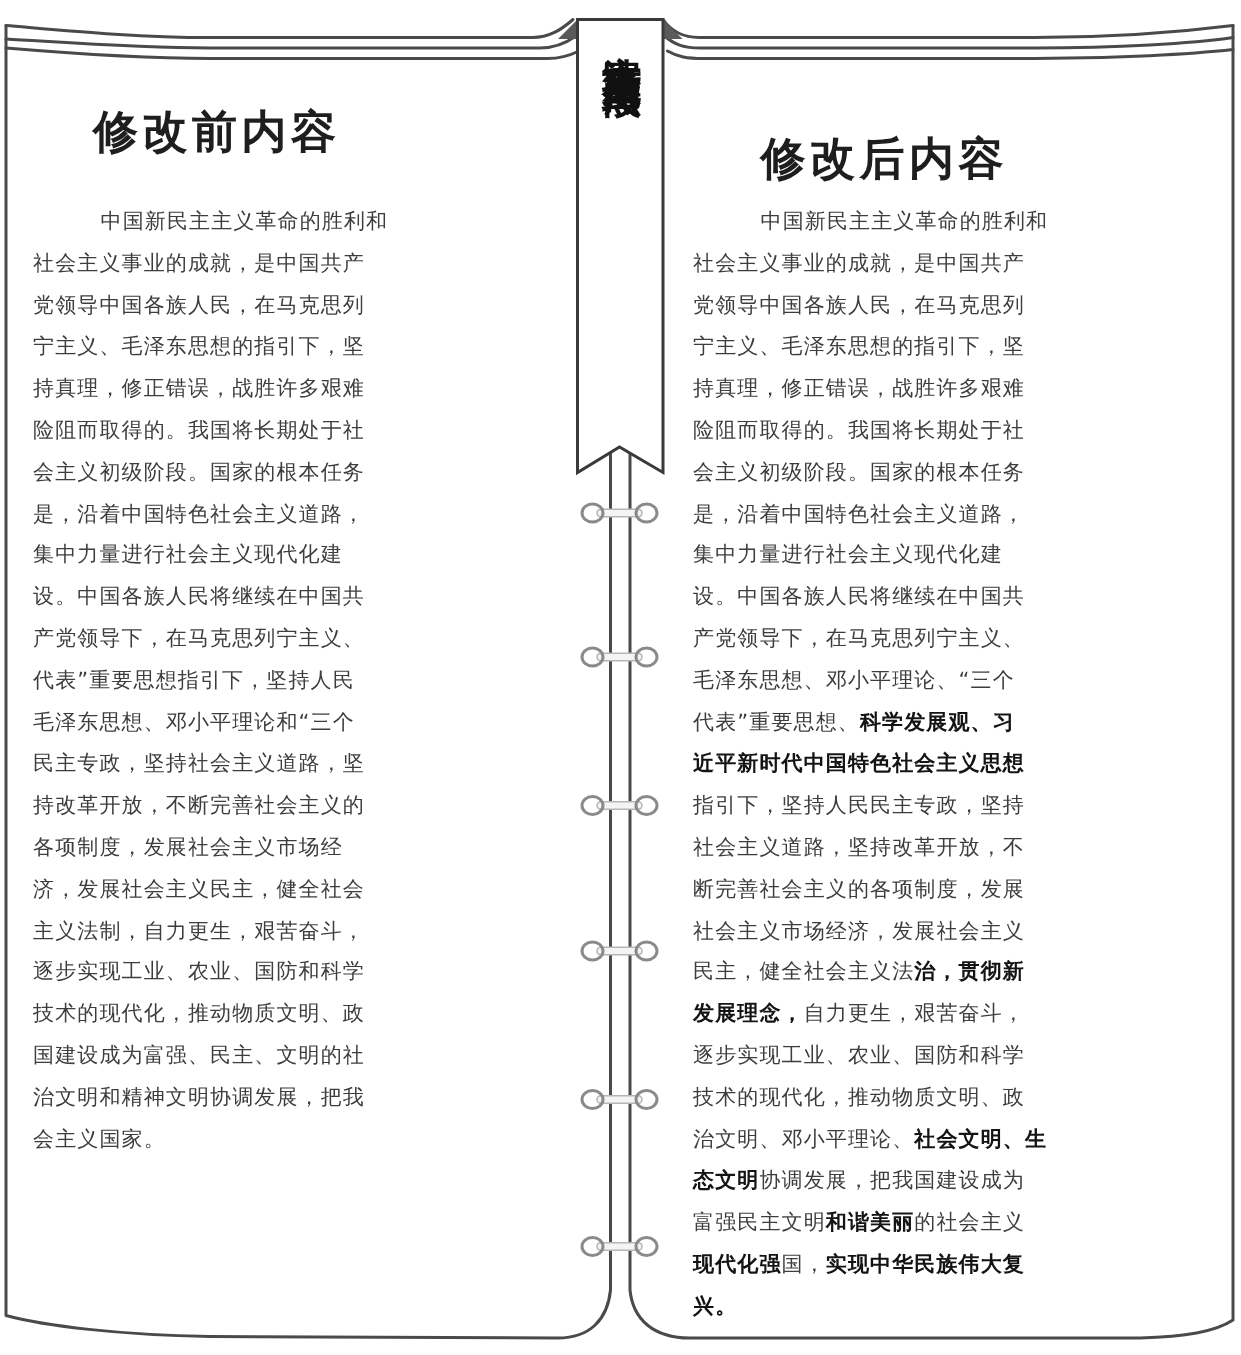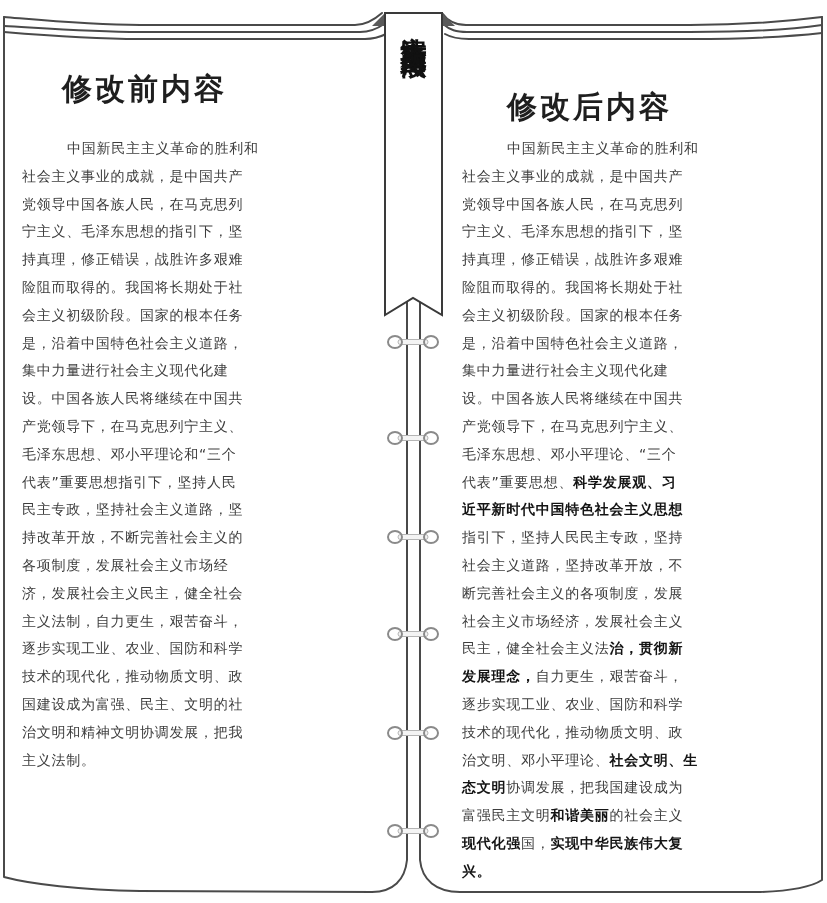--- a/index.html
+++ b/index.html
@@ -156,8 +156,8 @@
       <div class="line"><span>集中力量进行社会主义现代化建</span></div>
       <div class="line"><span>设。中国各族人民将继续在中国共</span></div>
       <div class="line"><span>产党领导下，在马克思列宁主义、</span></div>
+      <div class="line"><span>代表”重要思想指引下，坚持人民</span></div>
       <div class="line"><span>毛泽东思想、邓小平理论和“三个</span></div>
-      <div class="line"><span>代表”重要思想指引下，坚持人民</span></div>
       <div class="line"><span>民主专政，坚持社会主义道路，坚</span></div>
       <div class="line"><span>持改革开放，不断完善社会主义的</span></div>
       <div class="line"><span>各项制度，发展社会主义市场经</span></div>

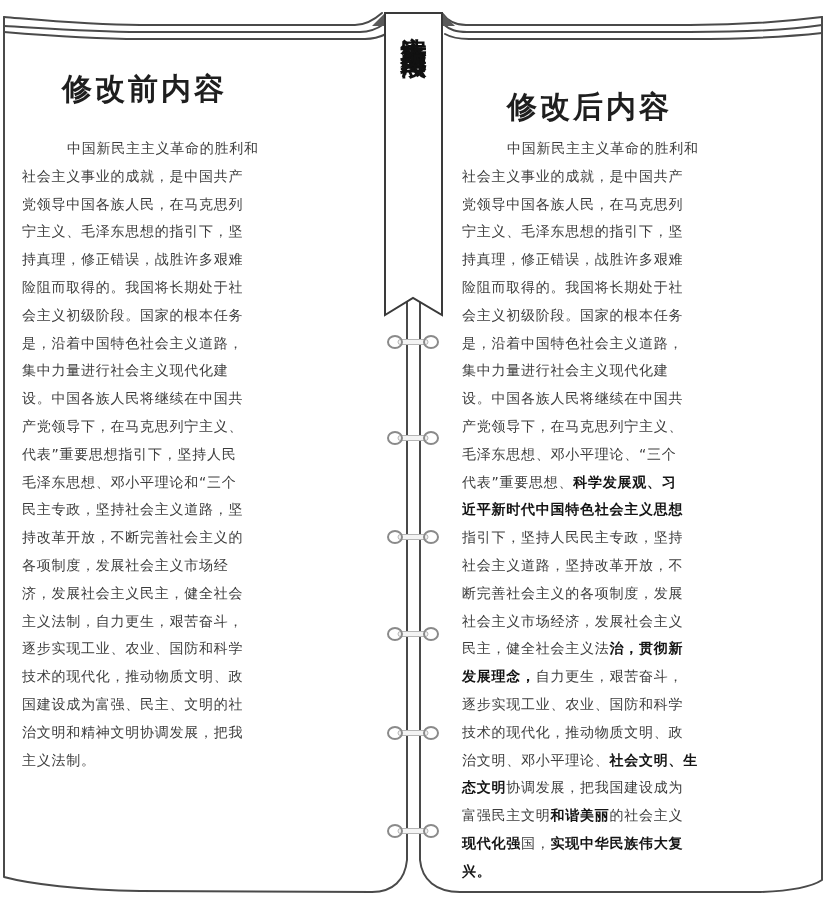--- a/index.html
+++ b/index.html
@@ -167,7 +167,7 @@
       <div class="line"><span>技术的现代化，推动物质文明、政</span></div>
       <div class="line"><span>国建设成为富强、民主、文明的社</span></div>
       <div class="line"><span>治文明和精神文明协调发展，把我</span></div>
-      <div class="line"><span>主义法制。</span></div>
+      <div class="line"><span>会主义国家。</span></div>
     </div>
 </section>
 

